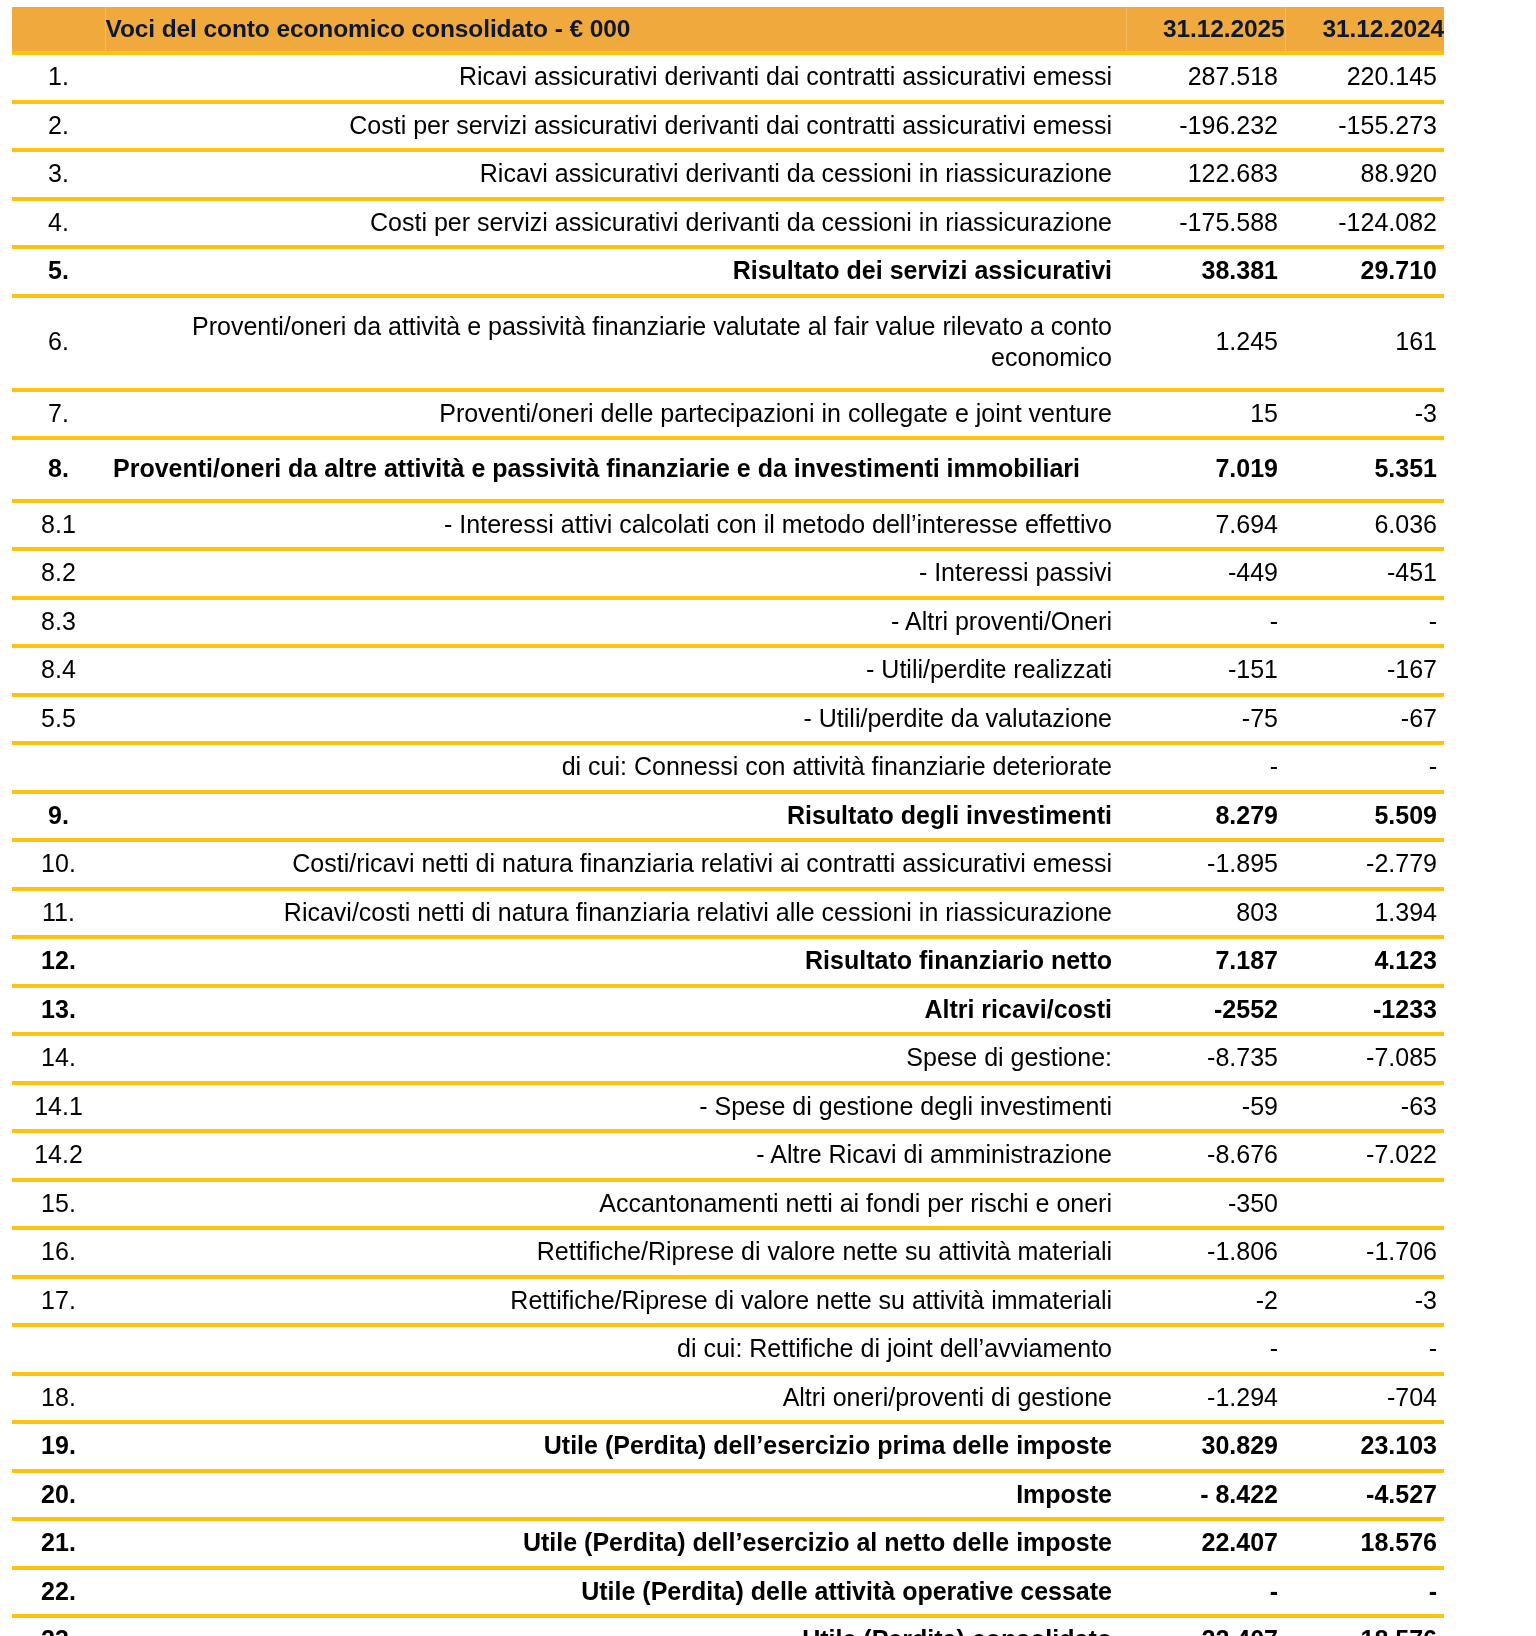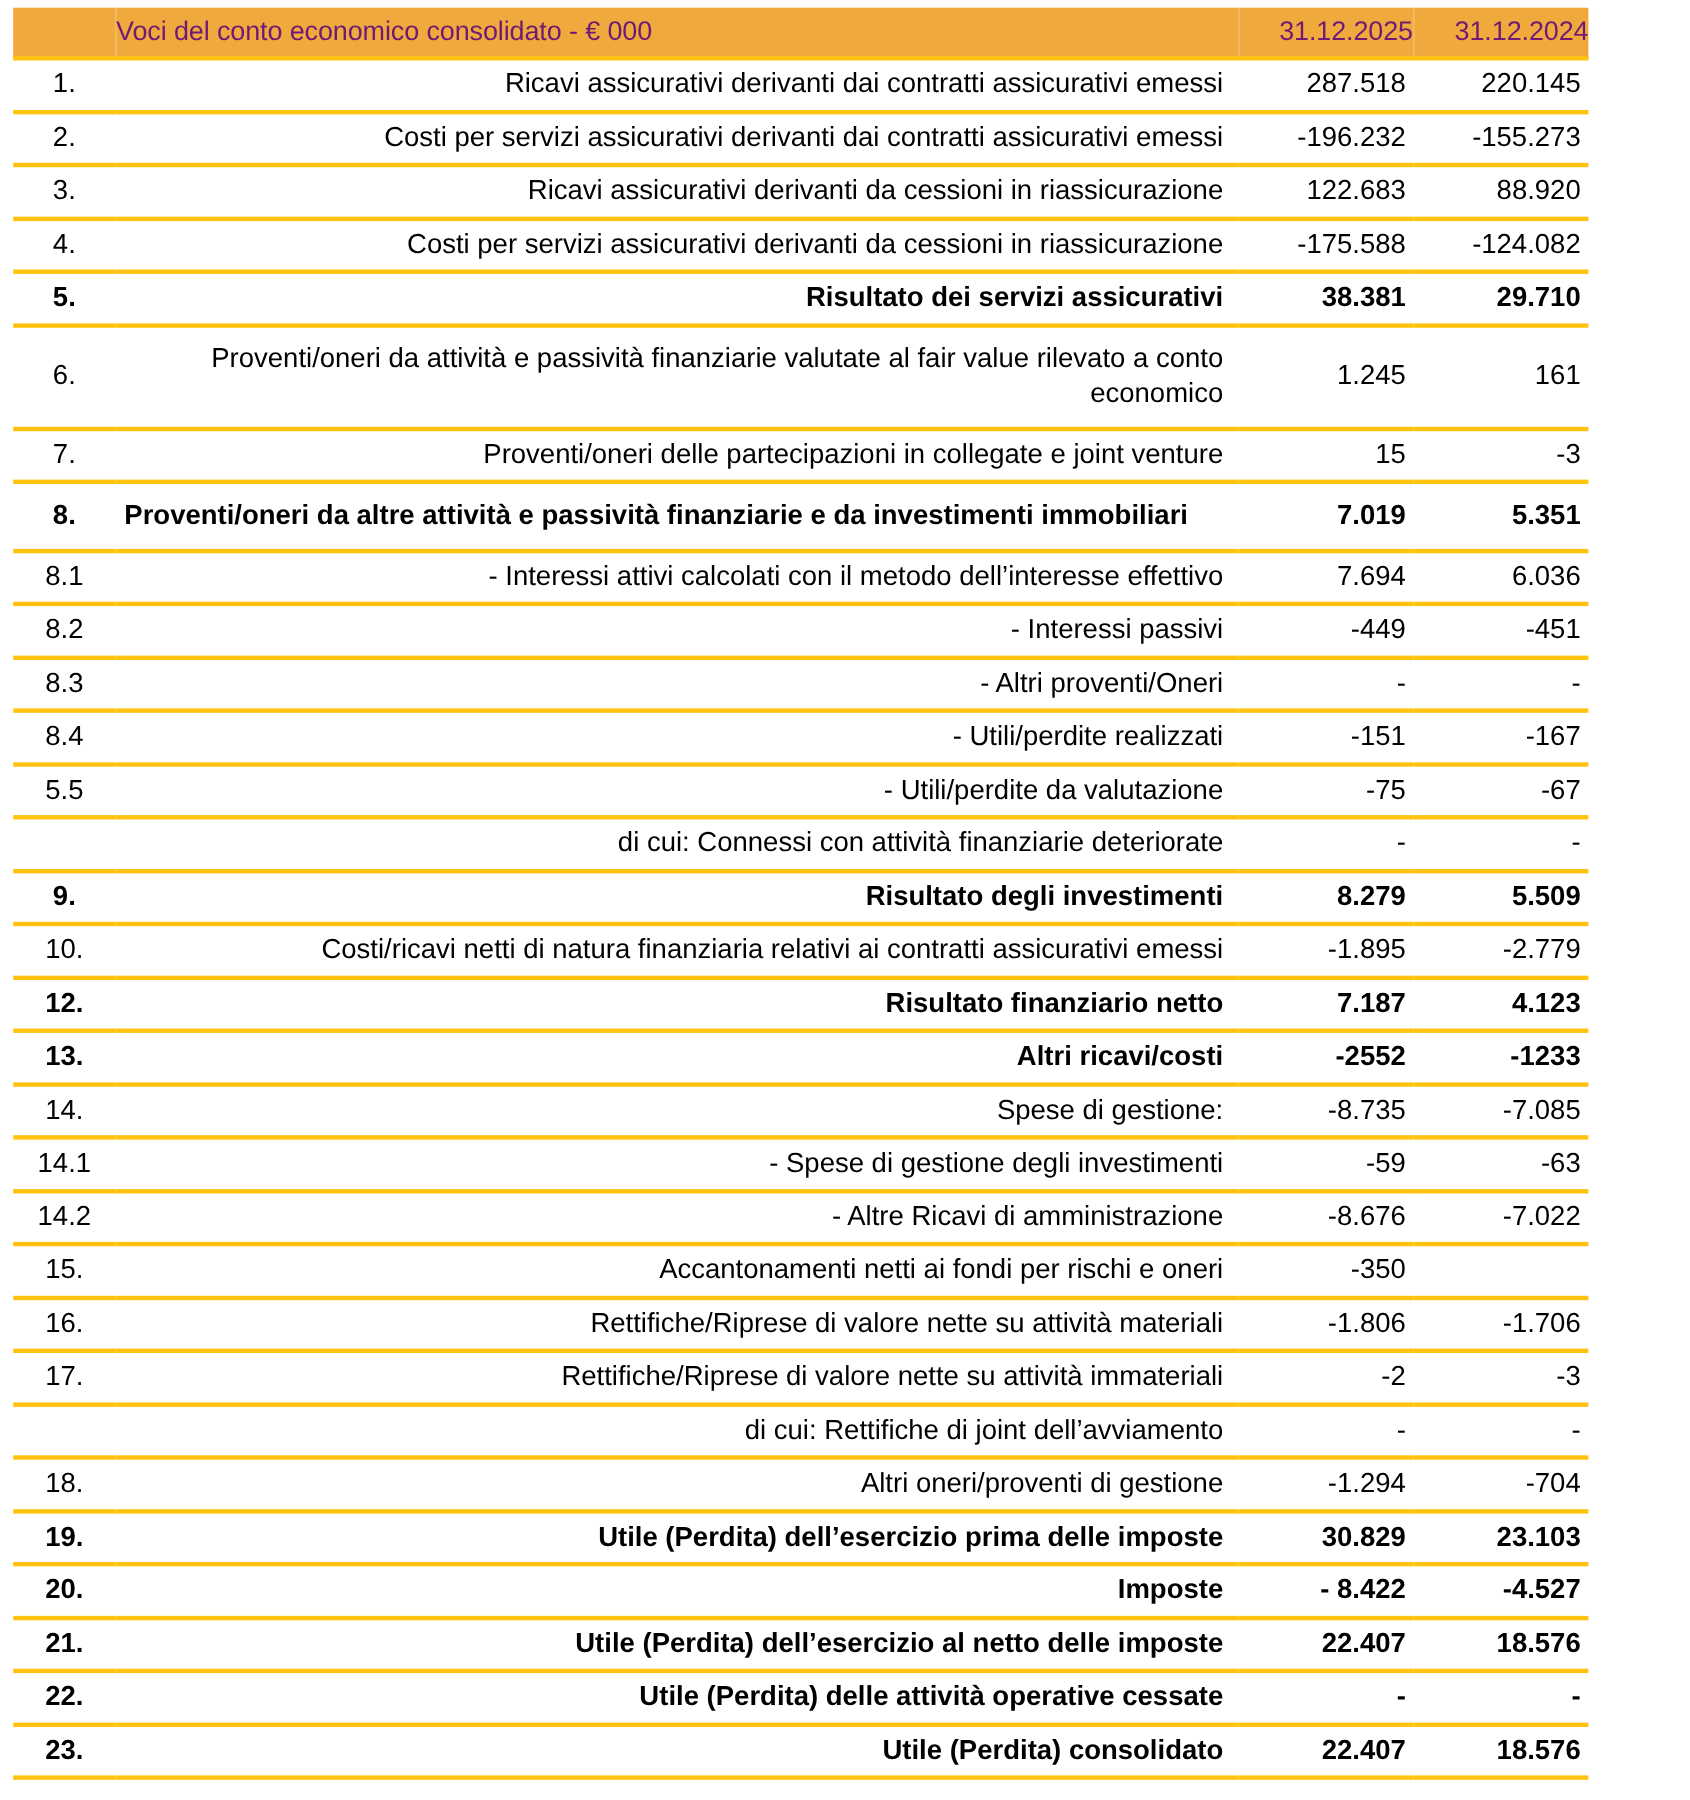--- a/index.html
+++ b/index.html
@@ -44,8 +44,8 @@
     height: 44px;
     vertical-align: middle;
     font-size: 24.5px;
-    font-weight: normal;
-    color: #701a75;
+    font-weight: bold;
+    color: #0f172a;
     letter-spacing: -0.1px;
     border-bottom: 4px solid #ffc20e;
   }

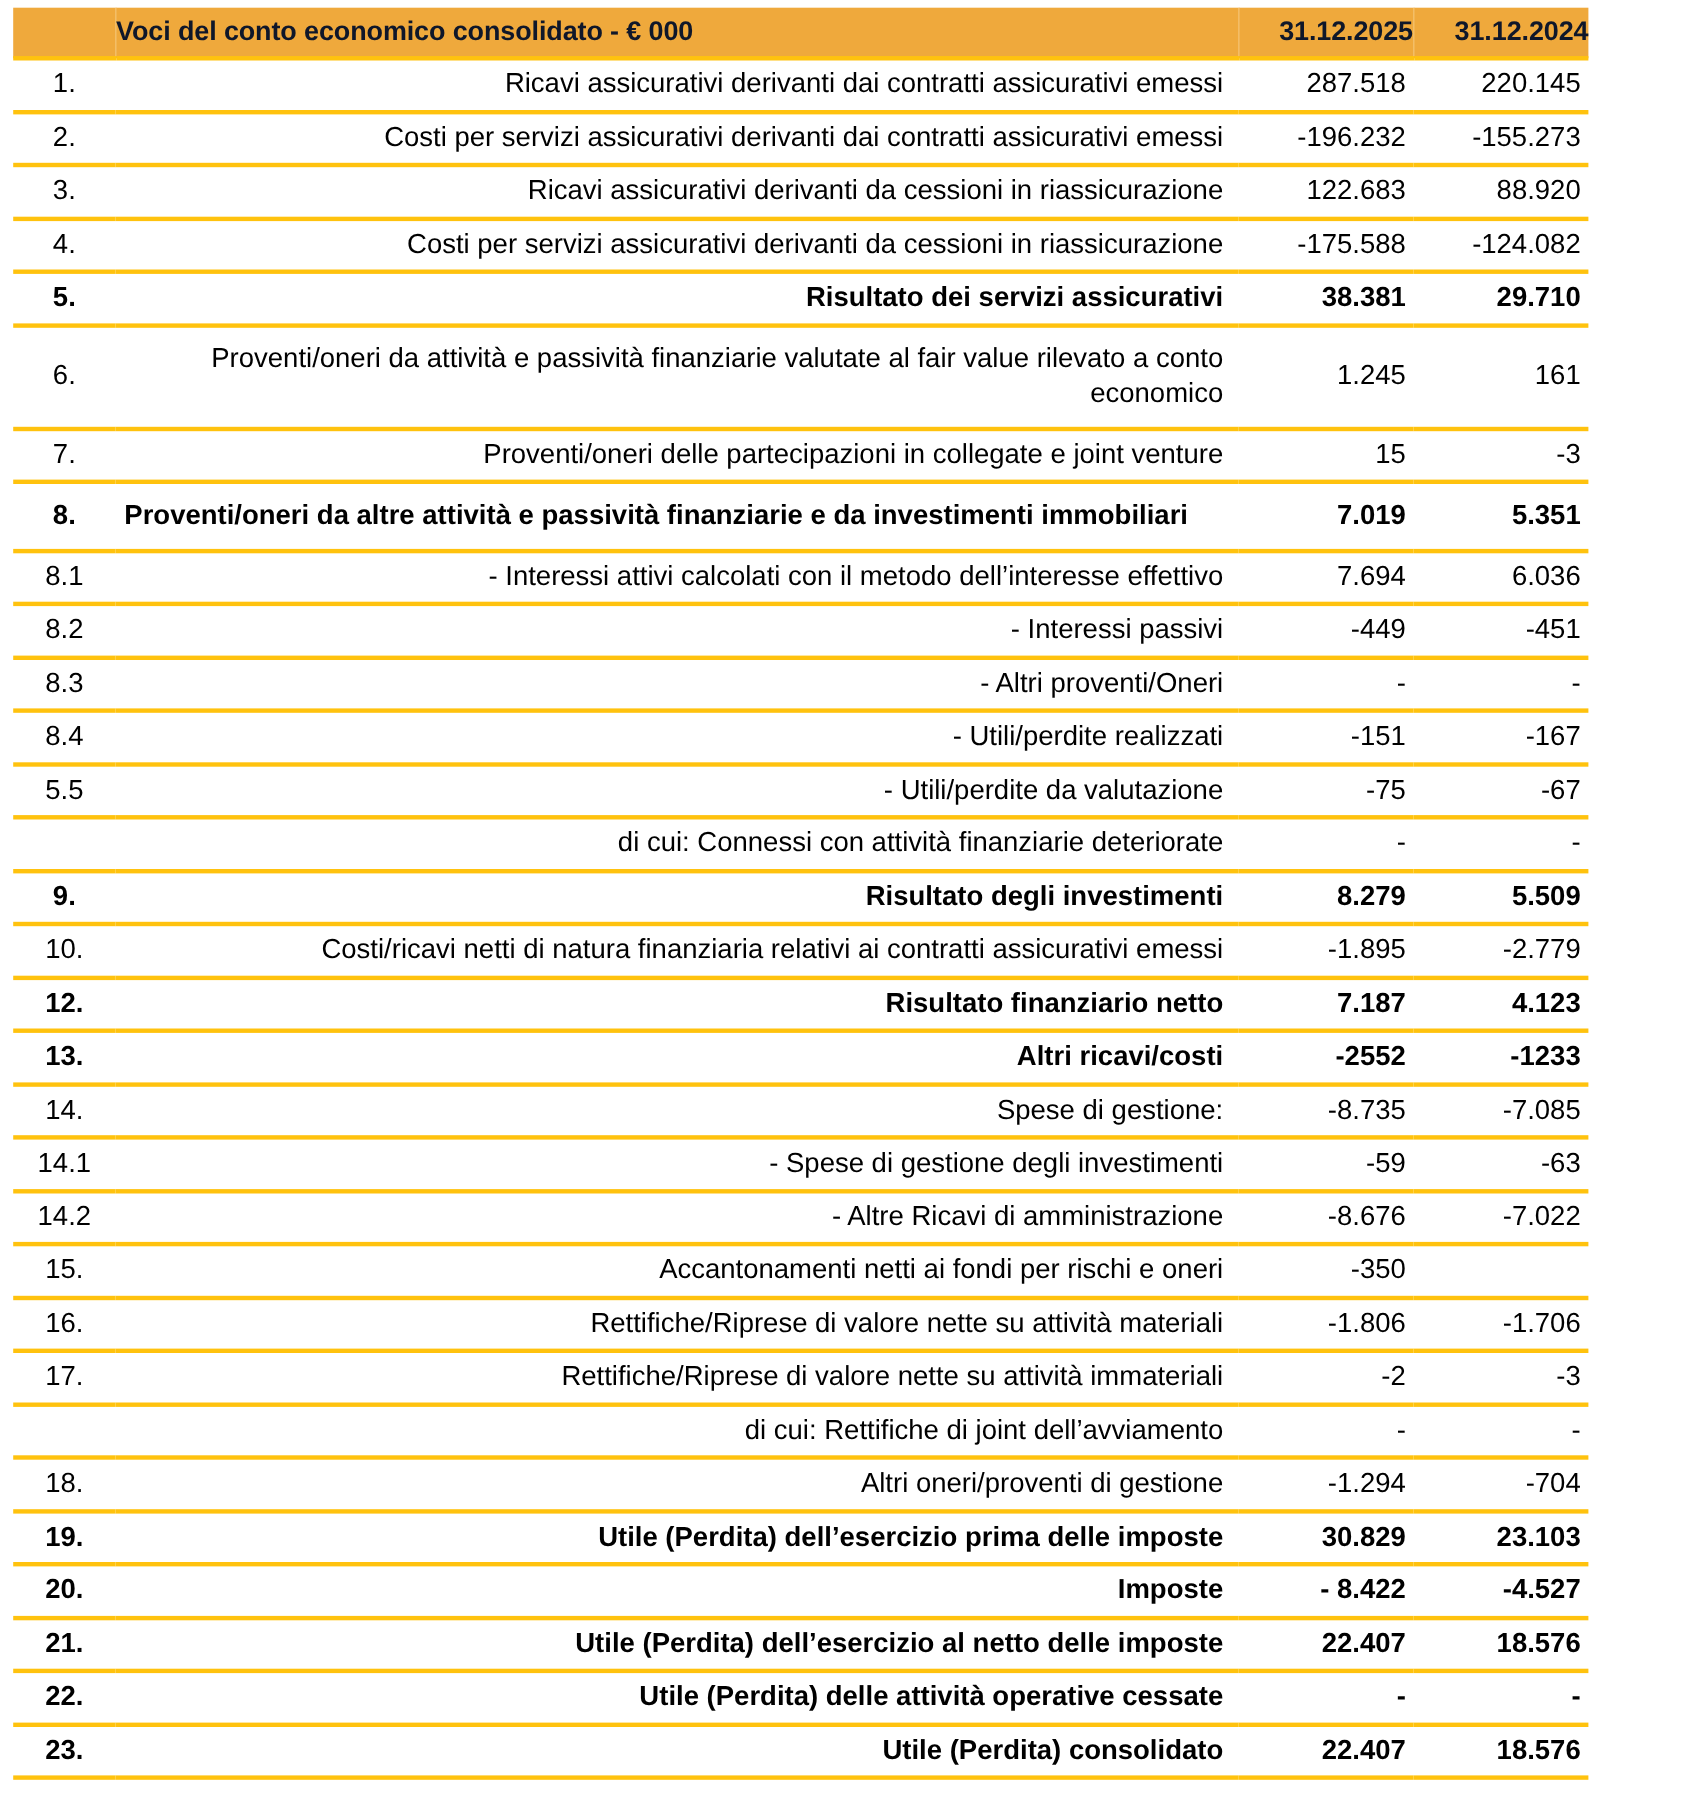--- a/index.html
+++ b/index.html
@@ -215,6 +215,12 @@
           <td class="val">-1.895</td>
           <td class="val">-2.779</td>
         </tr>
+        <tr>
+          <td class="num">11.</td>
+          <td class="desc">Ricavi/costi netti di natura finanziaria relativi alle cessioni in riassicurazione</td>
+          <td class="val">803</td>
+          <td class="val">1.394</td>
+        </tr>
         <tr class="bold">
           <td class="num">12.</td>
           <td class="desc">Risultato finanziario netto</td>

